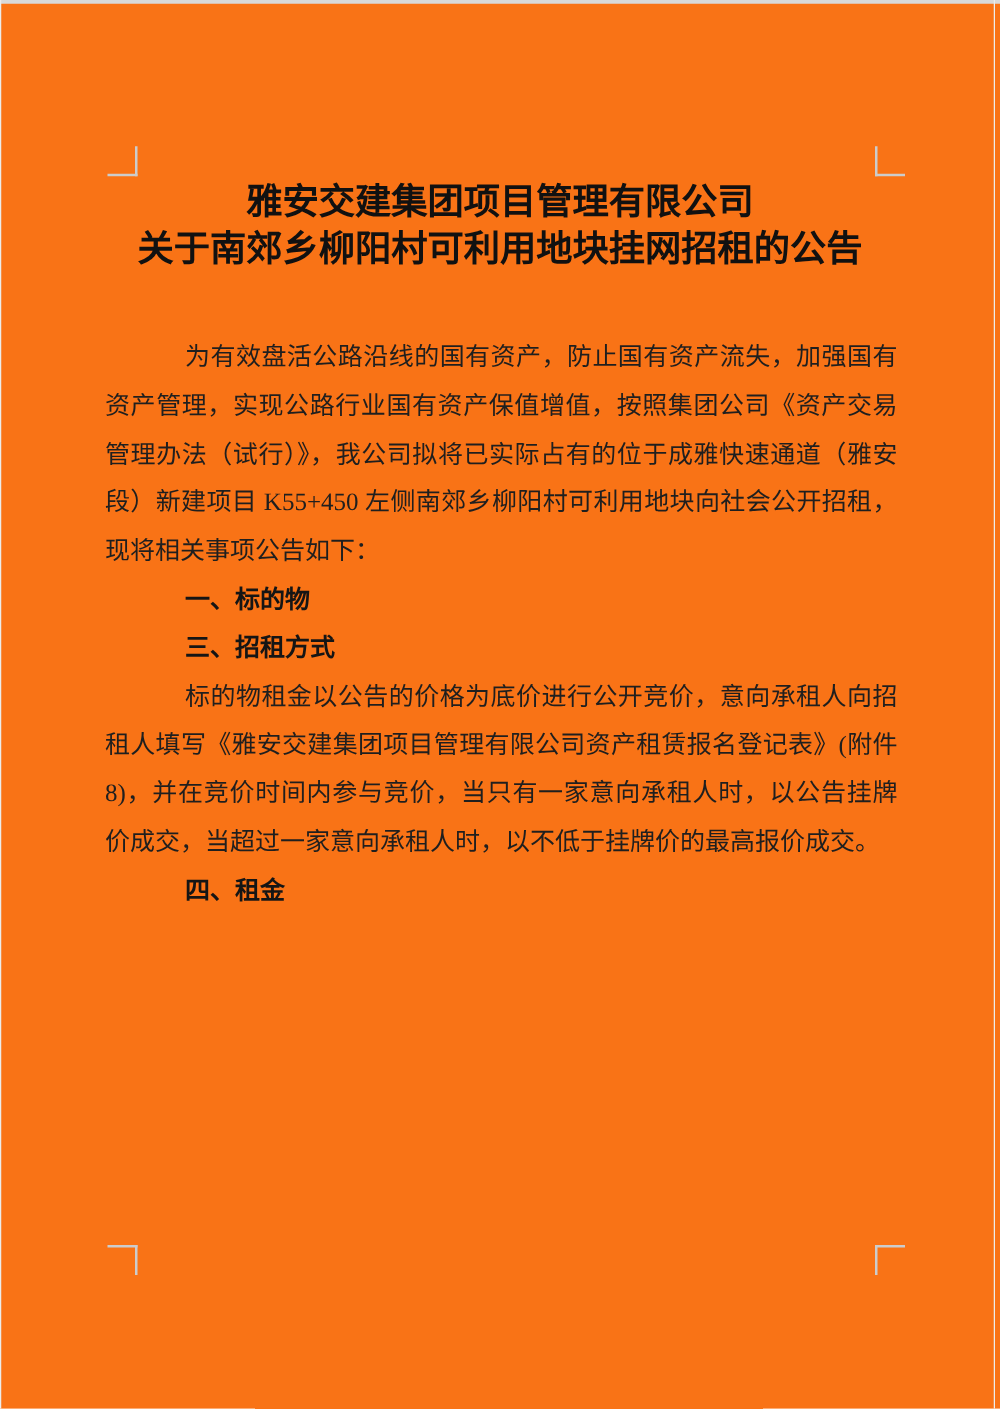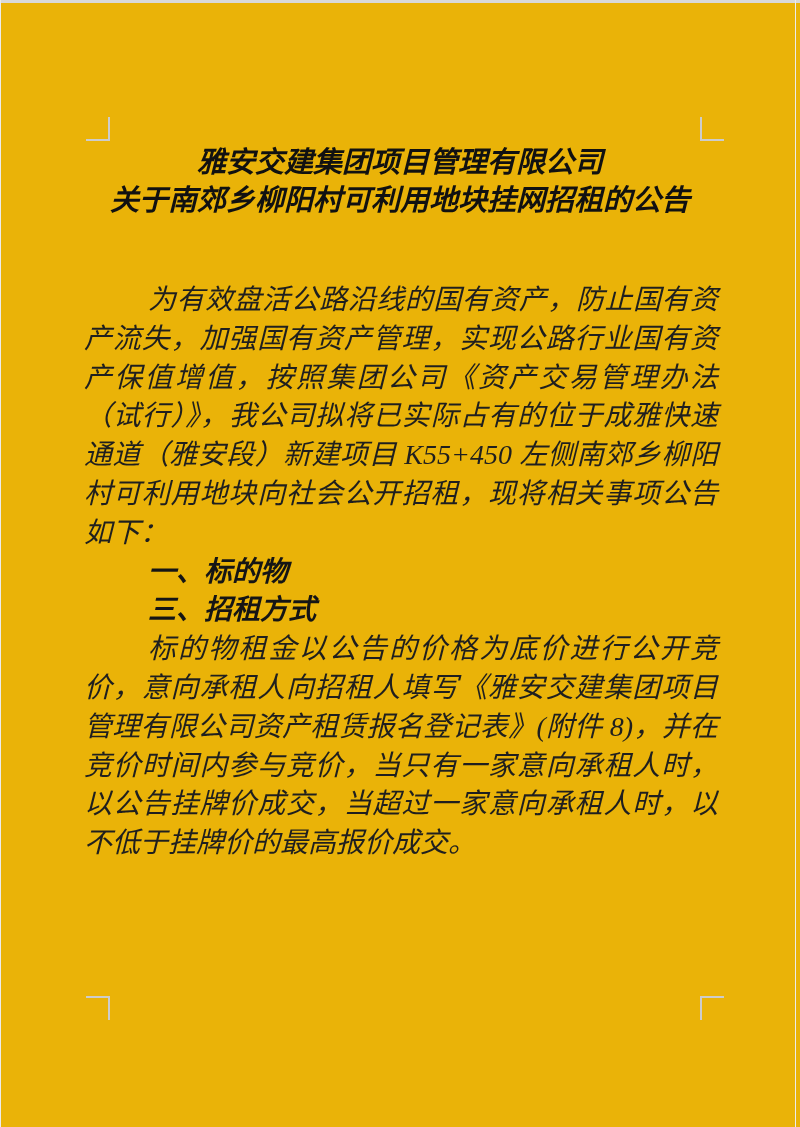--- a/index.html
+++ b/index.html
@@ -16,8 +16,7 @@
     position: relative;
     width: 800px;
     height: 1127px;
-    background: #eab308;
-    font-style: italic;
+    background: #f97316;
   }
   .top-edge {
     position: absolute;

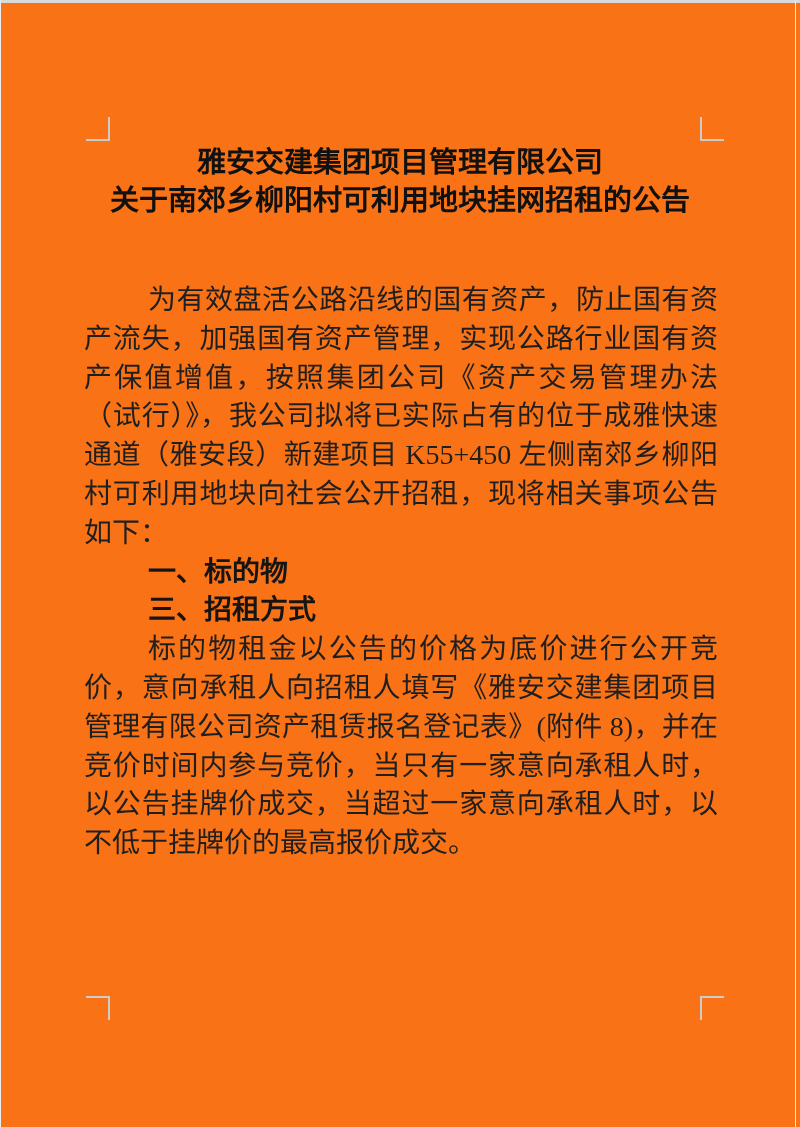--- a/index.html
+++ b/index.html
@@ -56,9 +56,9 @@
   }
   .doc-body {
     margin-left: 84px;
-    margin-top: 62px;
+    margin-top: 48px;
     width: 634px;
-    font-size: 28px;
+    font-size: 20px;
     line-height: 38.8px;
     text-align: justify;
     text-justify: inter-ideograph;

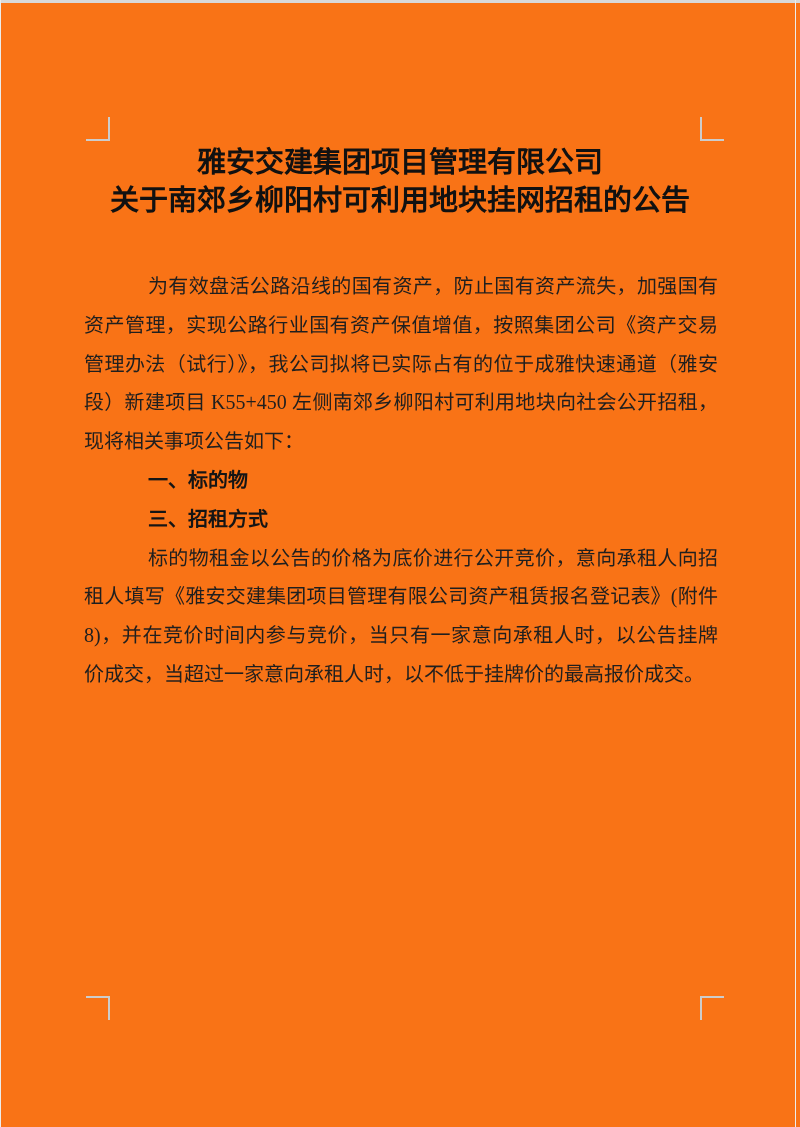--- a/index.html
+++ b/index.html
@@ -100,6 +100,7 @@
       <p class="doc-heading">一、标的物</p>
       <p class="doc-heading">三、招租方式</p>
       <p class="doc-paragraph">标的物租金以公告的价格为底价进行公开竞价，意向承租人向招租人填写《雅安交建集团项目管理有限公司资产租赁报名登记表》(附件 8)，并在竞价时间内参与竞价，当只有一家意向承租人时，以公告挂牌价成交，当超过一家意向承租人时，以不低于挂牌价的最高报价成交。</p>
+      <p class="doc-heading">四、租金</p>
     </div>
 
 </div>

